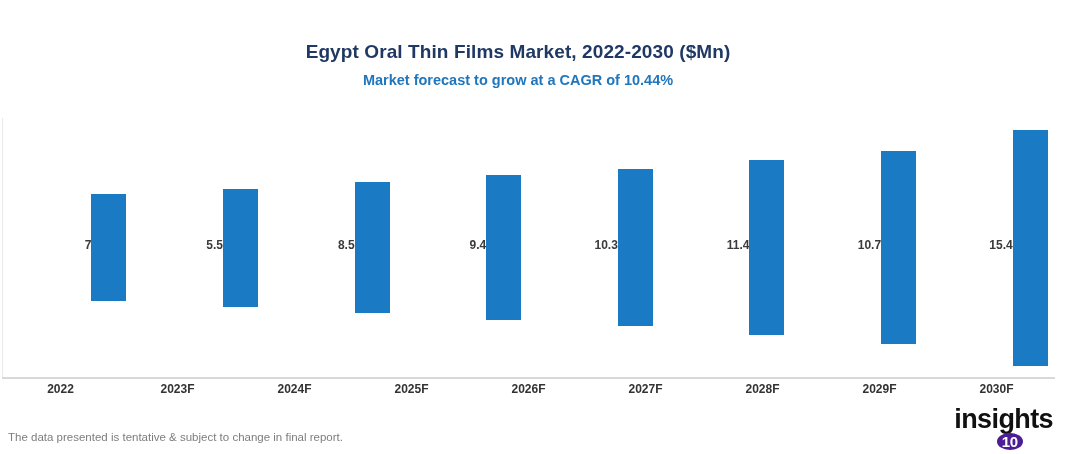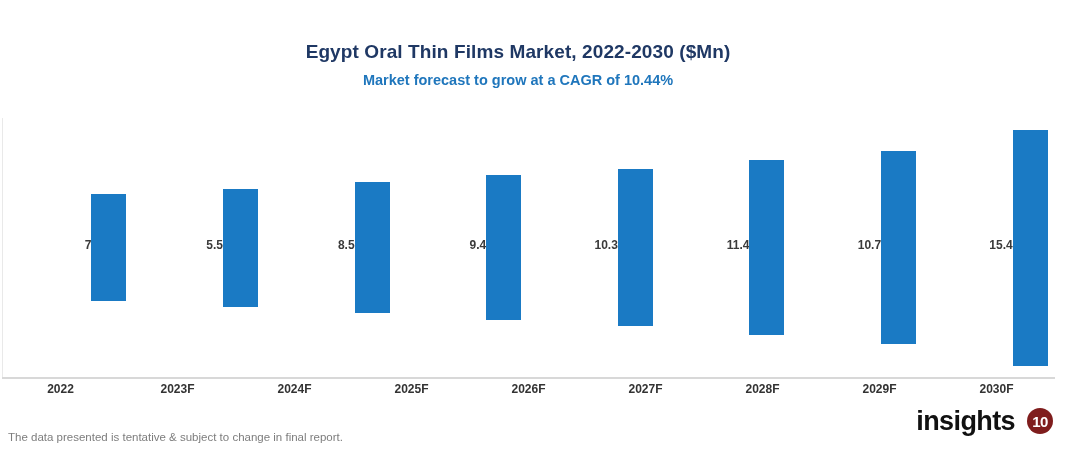--- a/index.html
+++ b/index.html
@@ -133,6 +133,7 @@
     display: flex;
     align-items: center;
     height: 32px;
+    flex-direction: column;
   }
   #logo-wordmark {
     font-size: 27px;

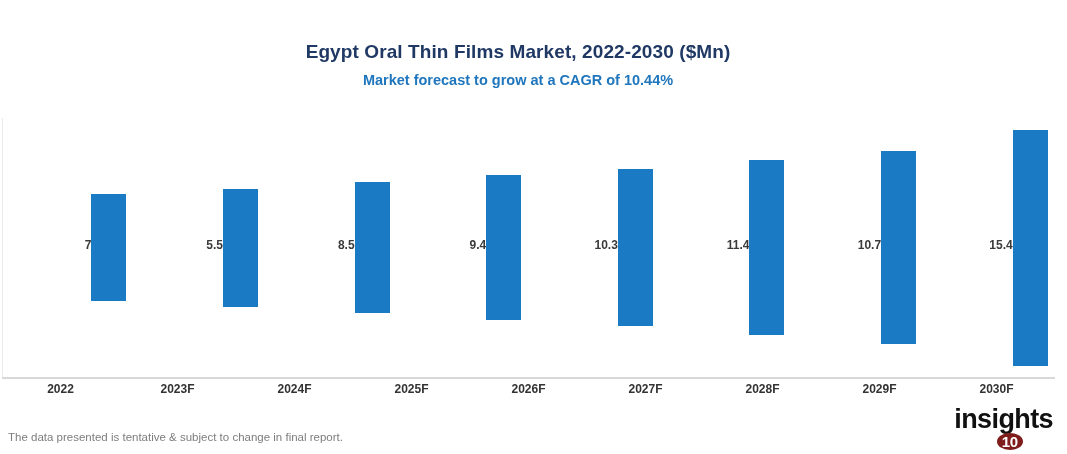--- a/index.html
+++ b/index.html
@@ -147,7 +147,7 @@
     width: 26px;
     height: 26px;
     border-radius: 50%;
-    background: #7f1d1d;
+    background: #4c1d95;
     color: #ffffff;
     font-size: 15px;
     font-weight: bold;

